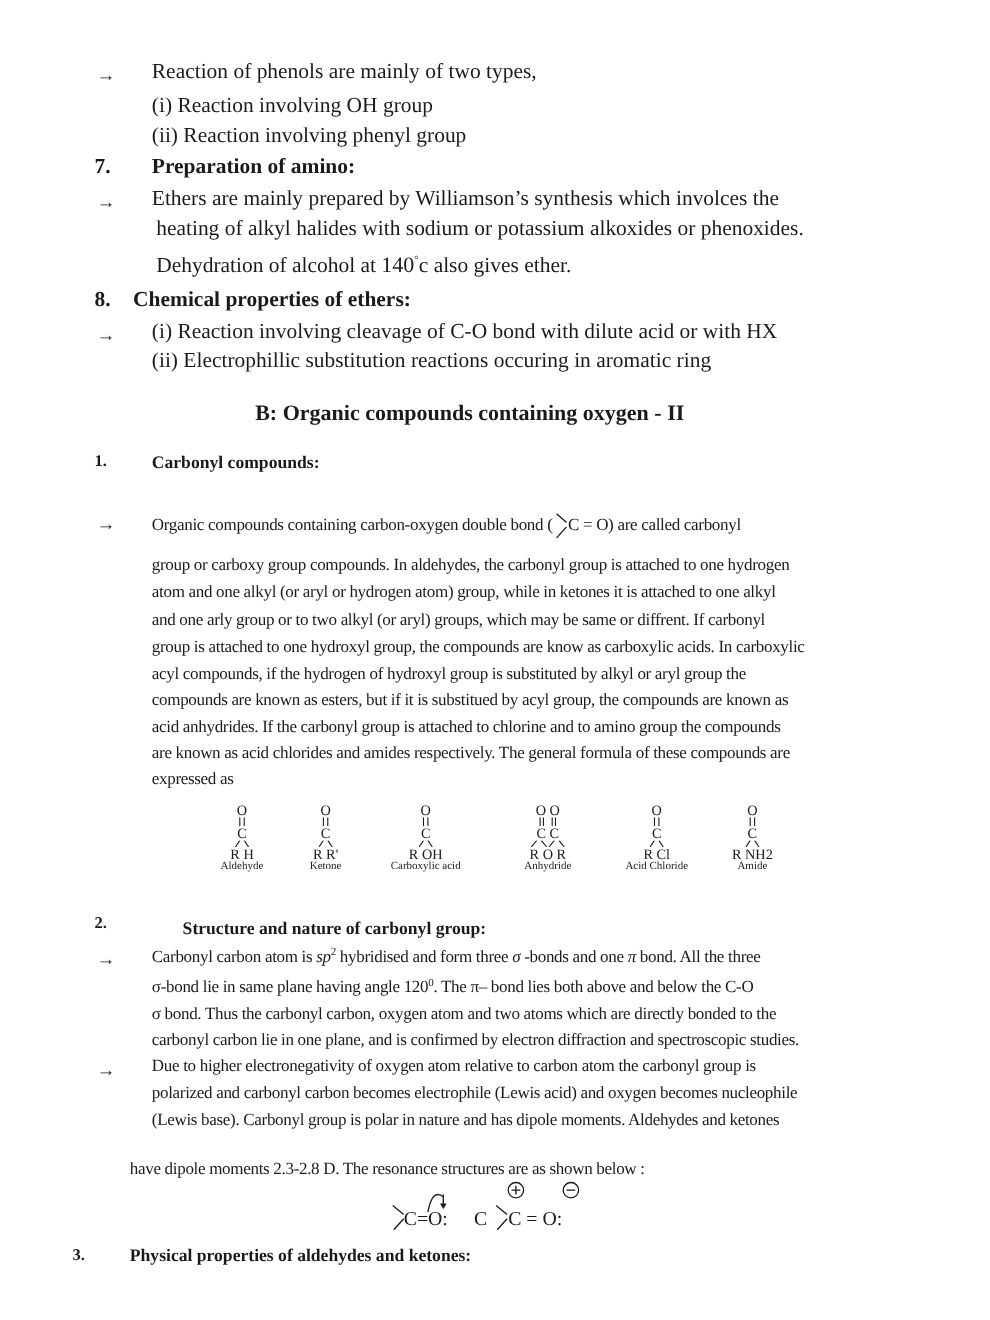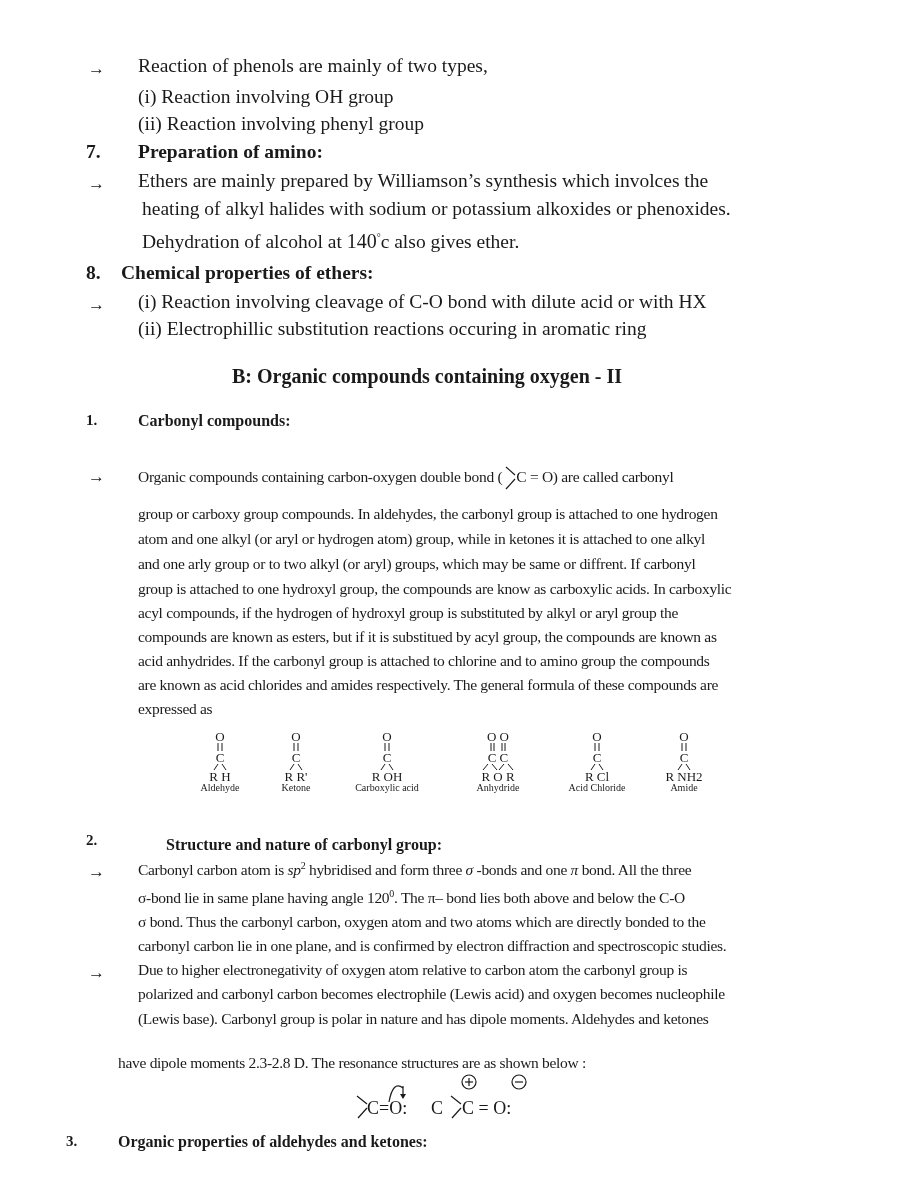--- a/index.html
+++ b/index.html
@@ -193,6 +193,6 @@
 </div>
 
 <div class="abs snum" style="left:66px;top:1133px;">3.</div>
-<div class="abs shead" style="left:118px;top:1133px;">Organic properties of aldehydes and ketones:</div>
+<div class="abs shead" style="left:118px;top:1133px;">Physical properties of aldehydes and ketones:</div>
 
 </body></html>

